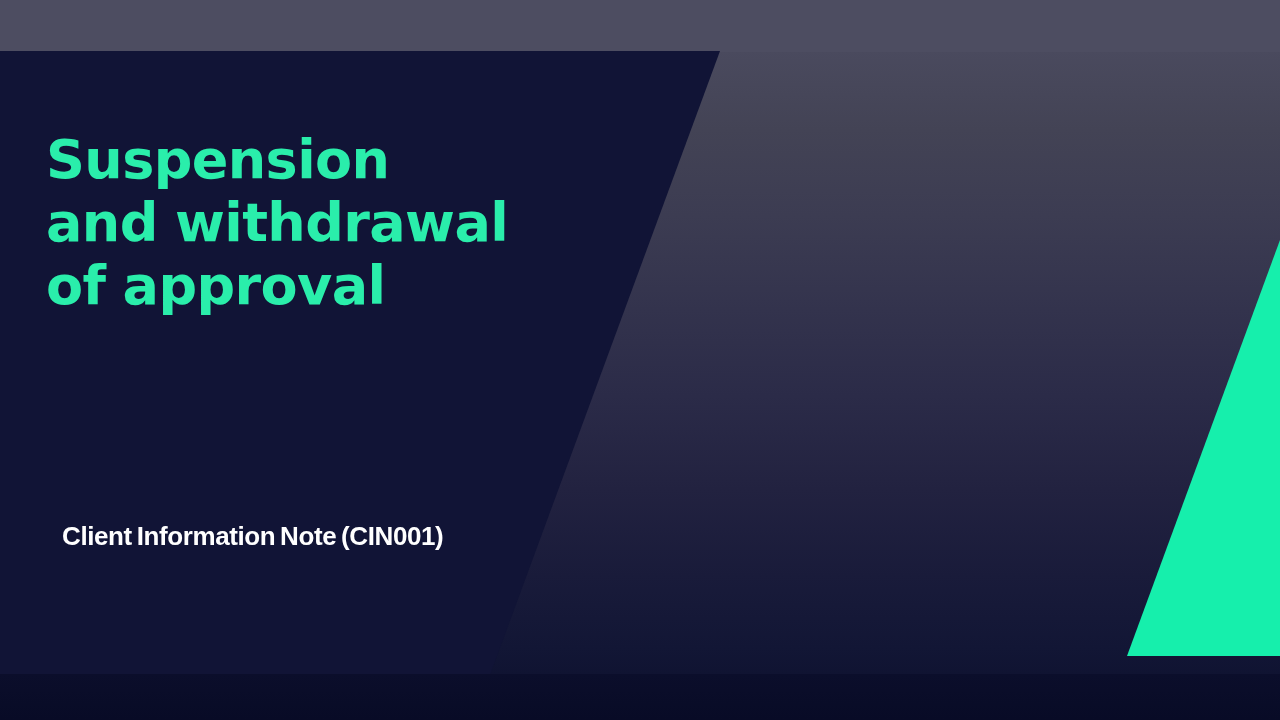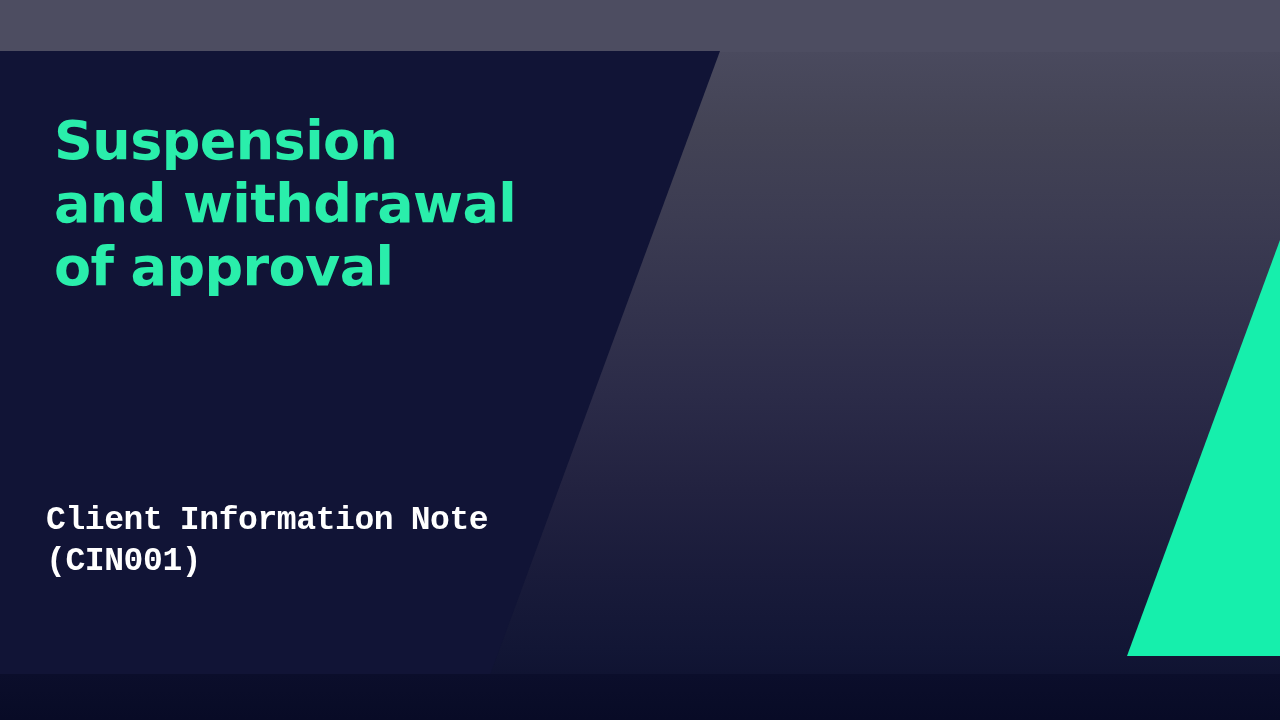--- a/index.html
+++ b/index.html
@@ -78,9 +78,8 @@
   #text-block {
     position: absolute;
     left: 46px;
-    top: 109px;
+    top: 128px;
     width: 470px;
-    margin-left: 8px;
   }
 
   #title {

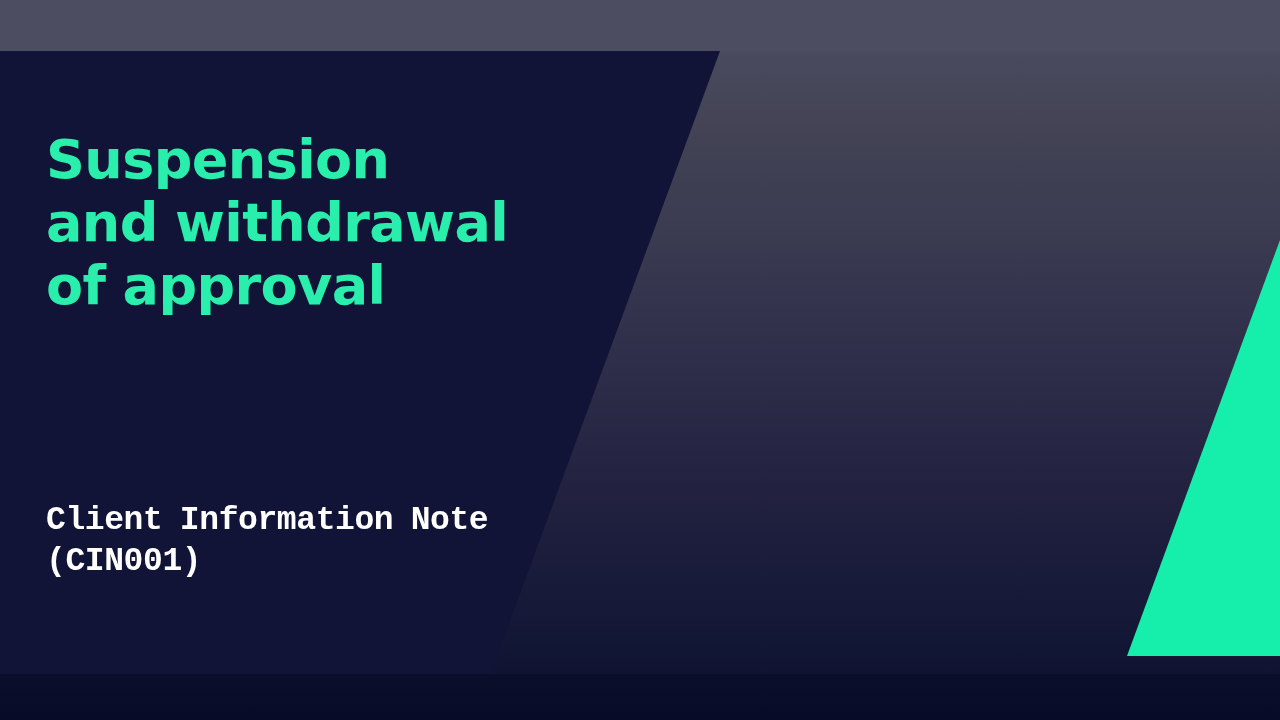--- a/index.html
+++ b/index.html
@@ -98,11 +98,11 @@
     left: 46px;
     top: 500px;
     width: 520px;
-    margin: 0;
+    margin: 16px;
     color: #ffffff;
-    font-family: Liberation Mono, monospace;
+    font-family: Liberation Sans, sans-serif;
     font-weight: bold;
-    font-size: 33px;
+    font-size: 26px;
     line-height: 41px;
     letter-spacing: -0.4px;
     word-spacing: -2px;

